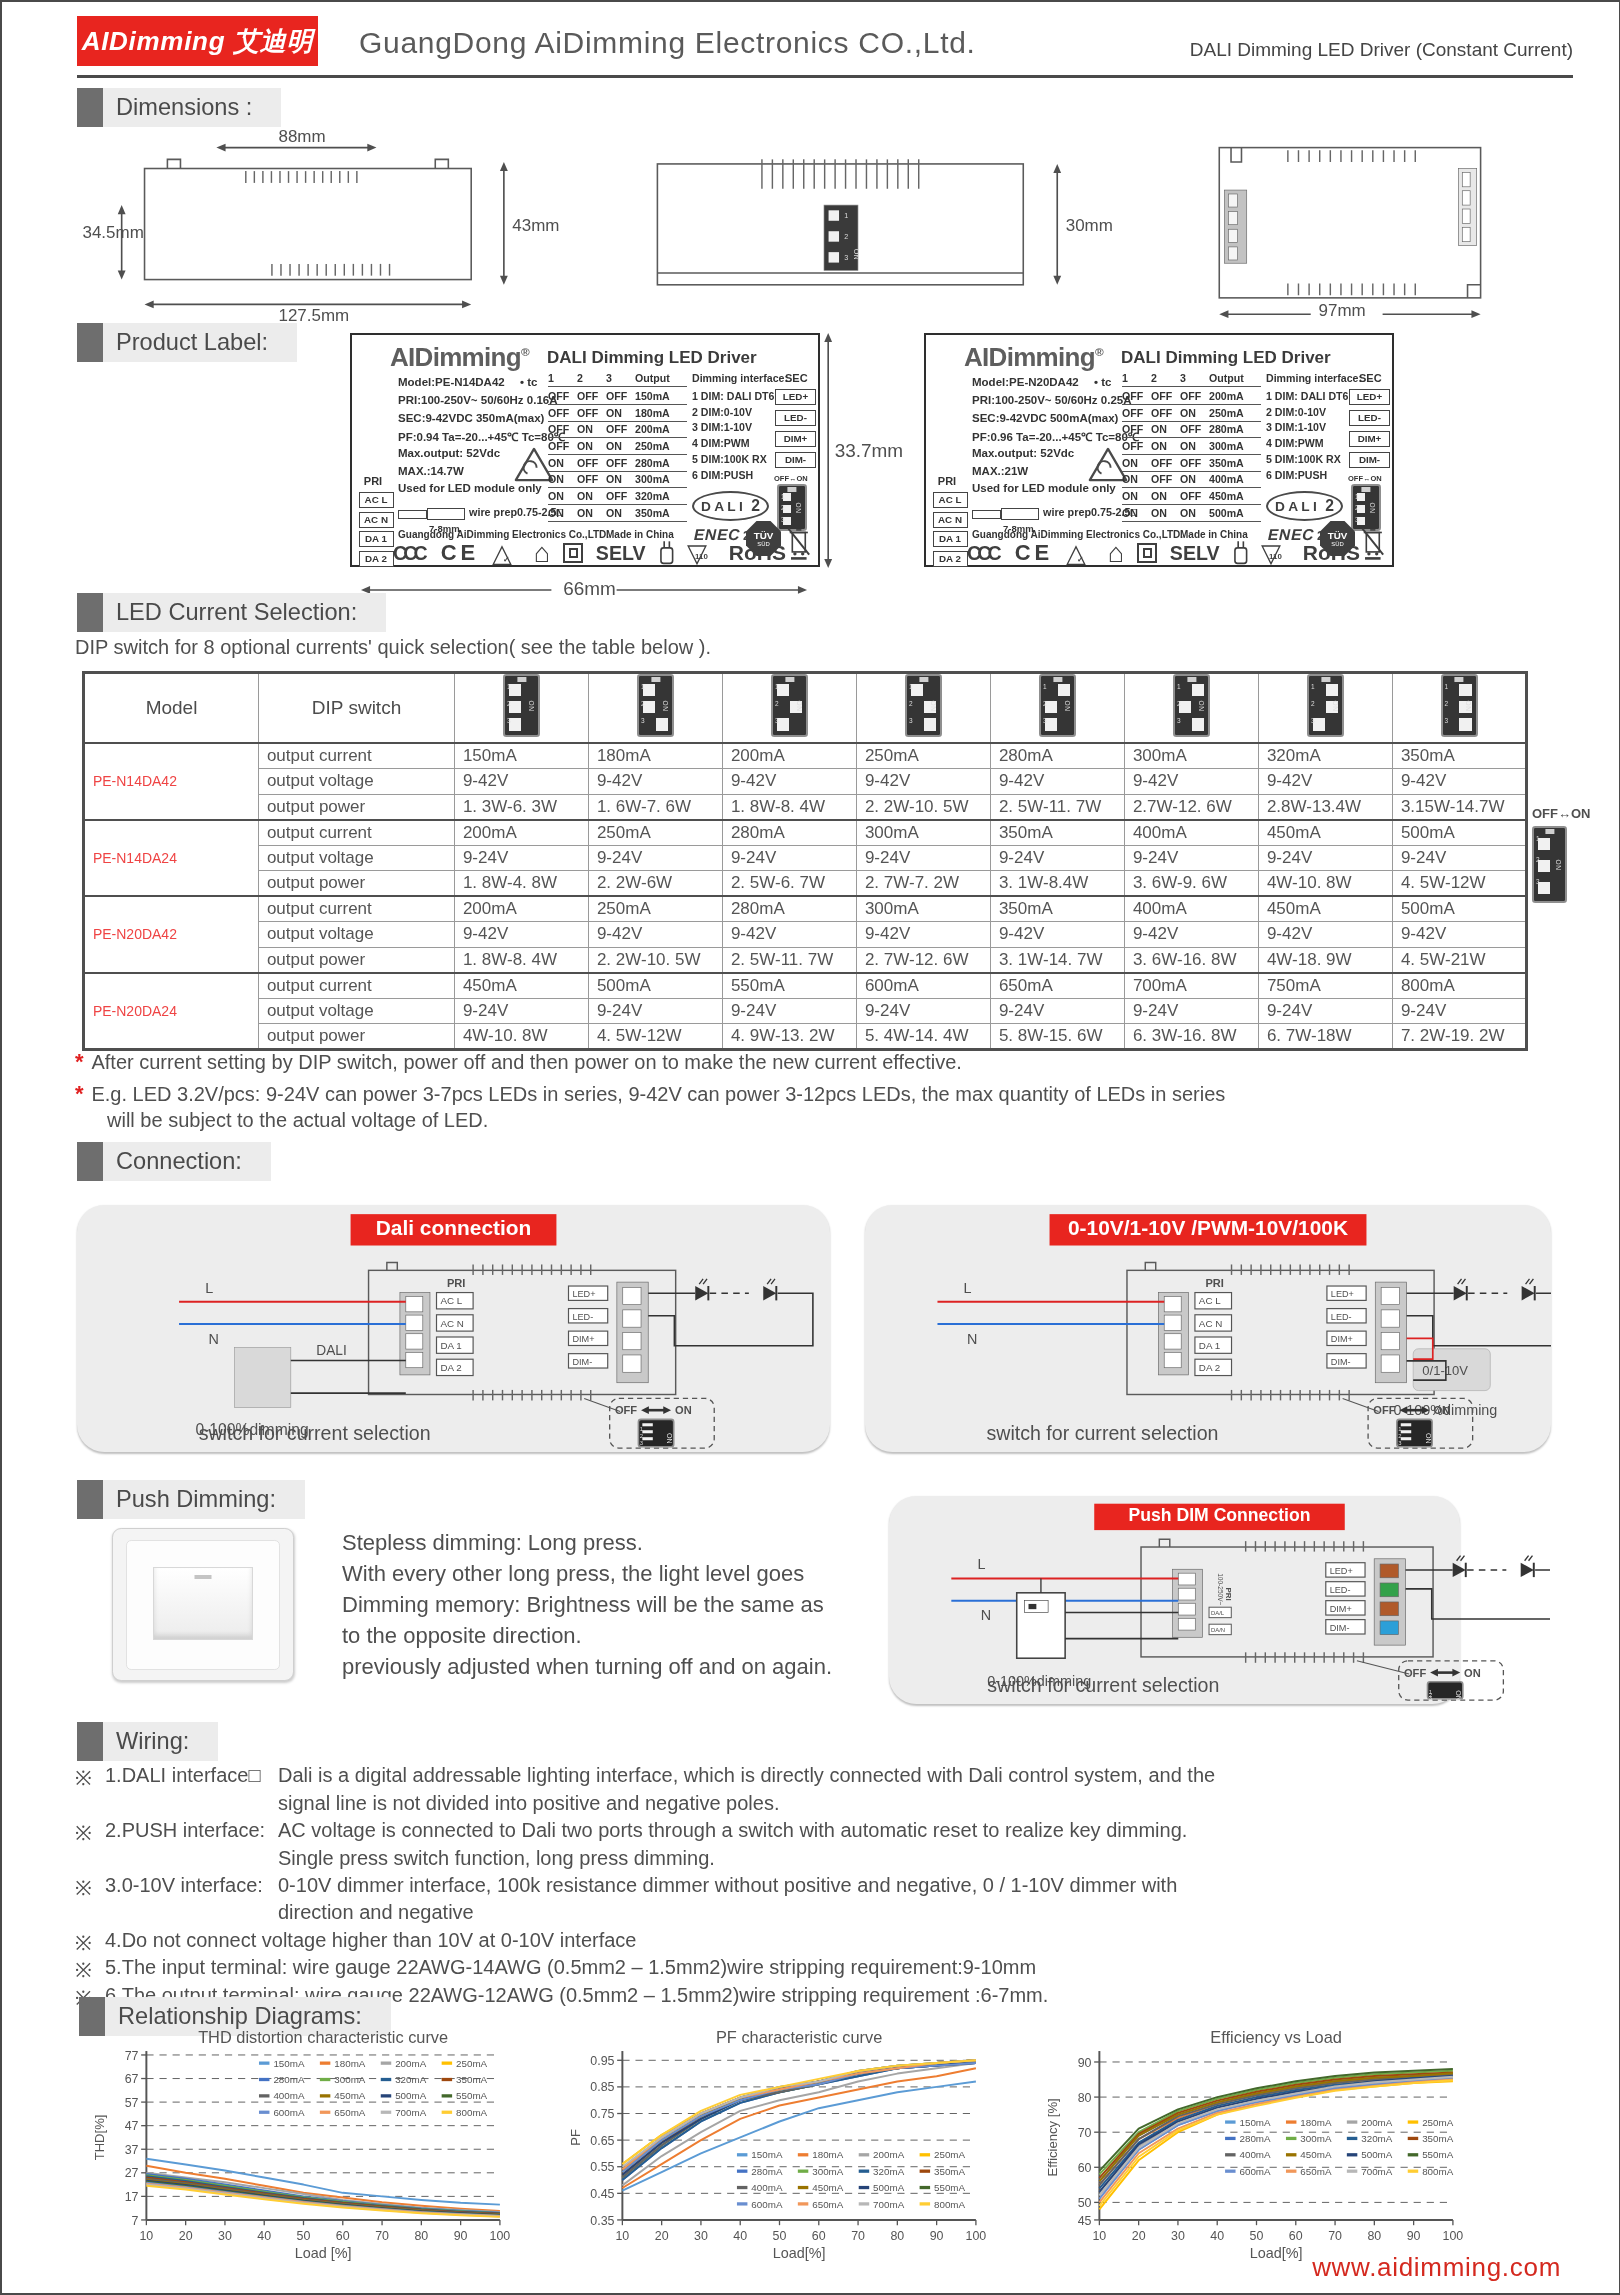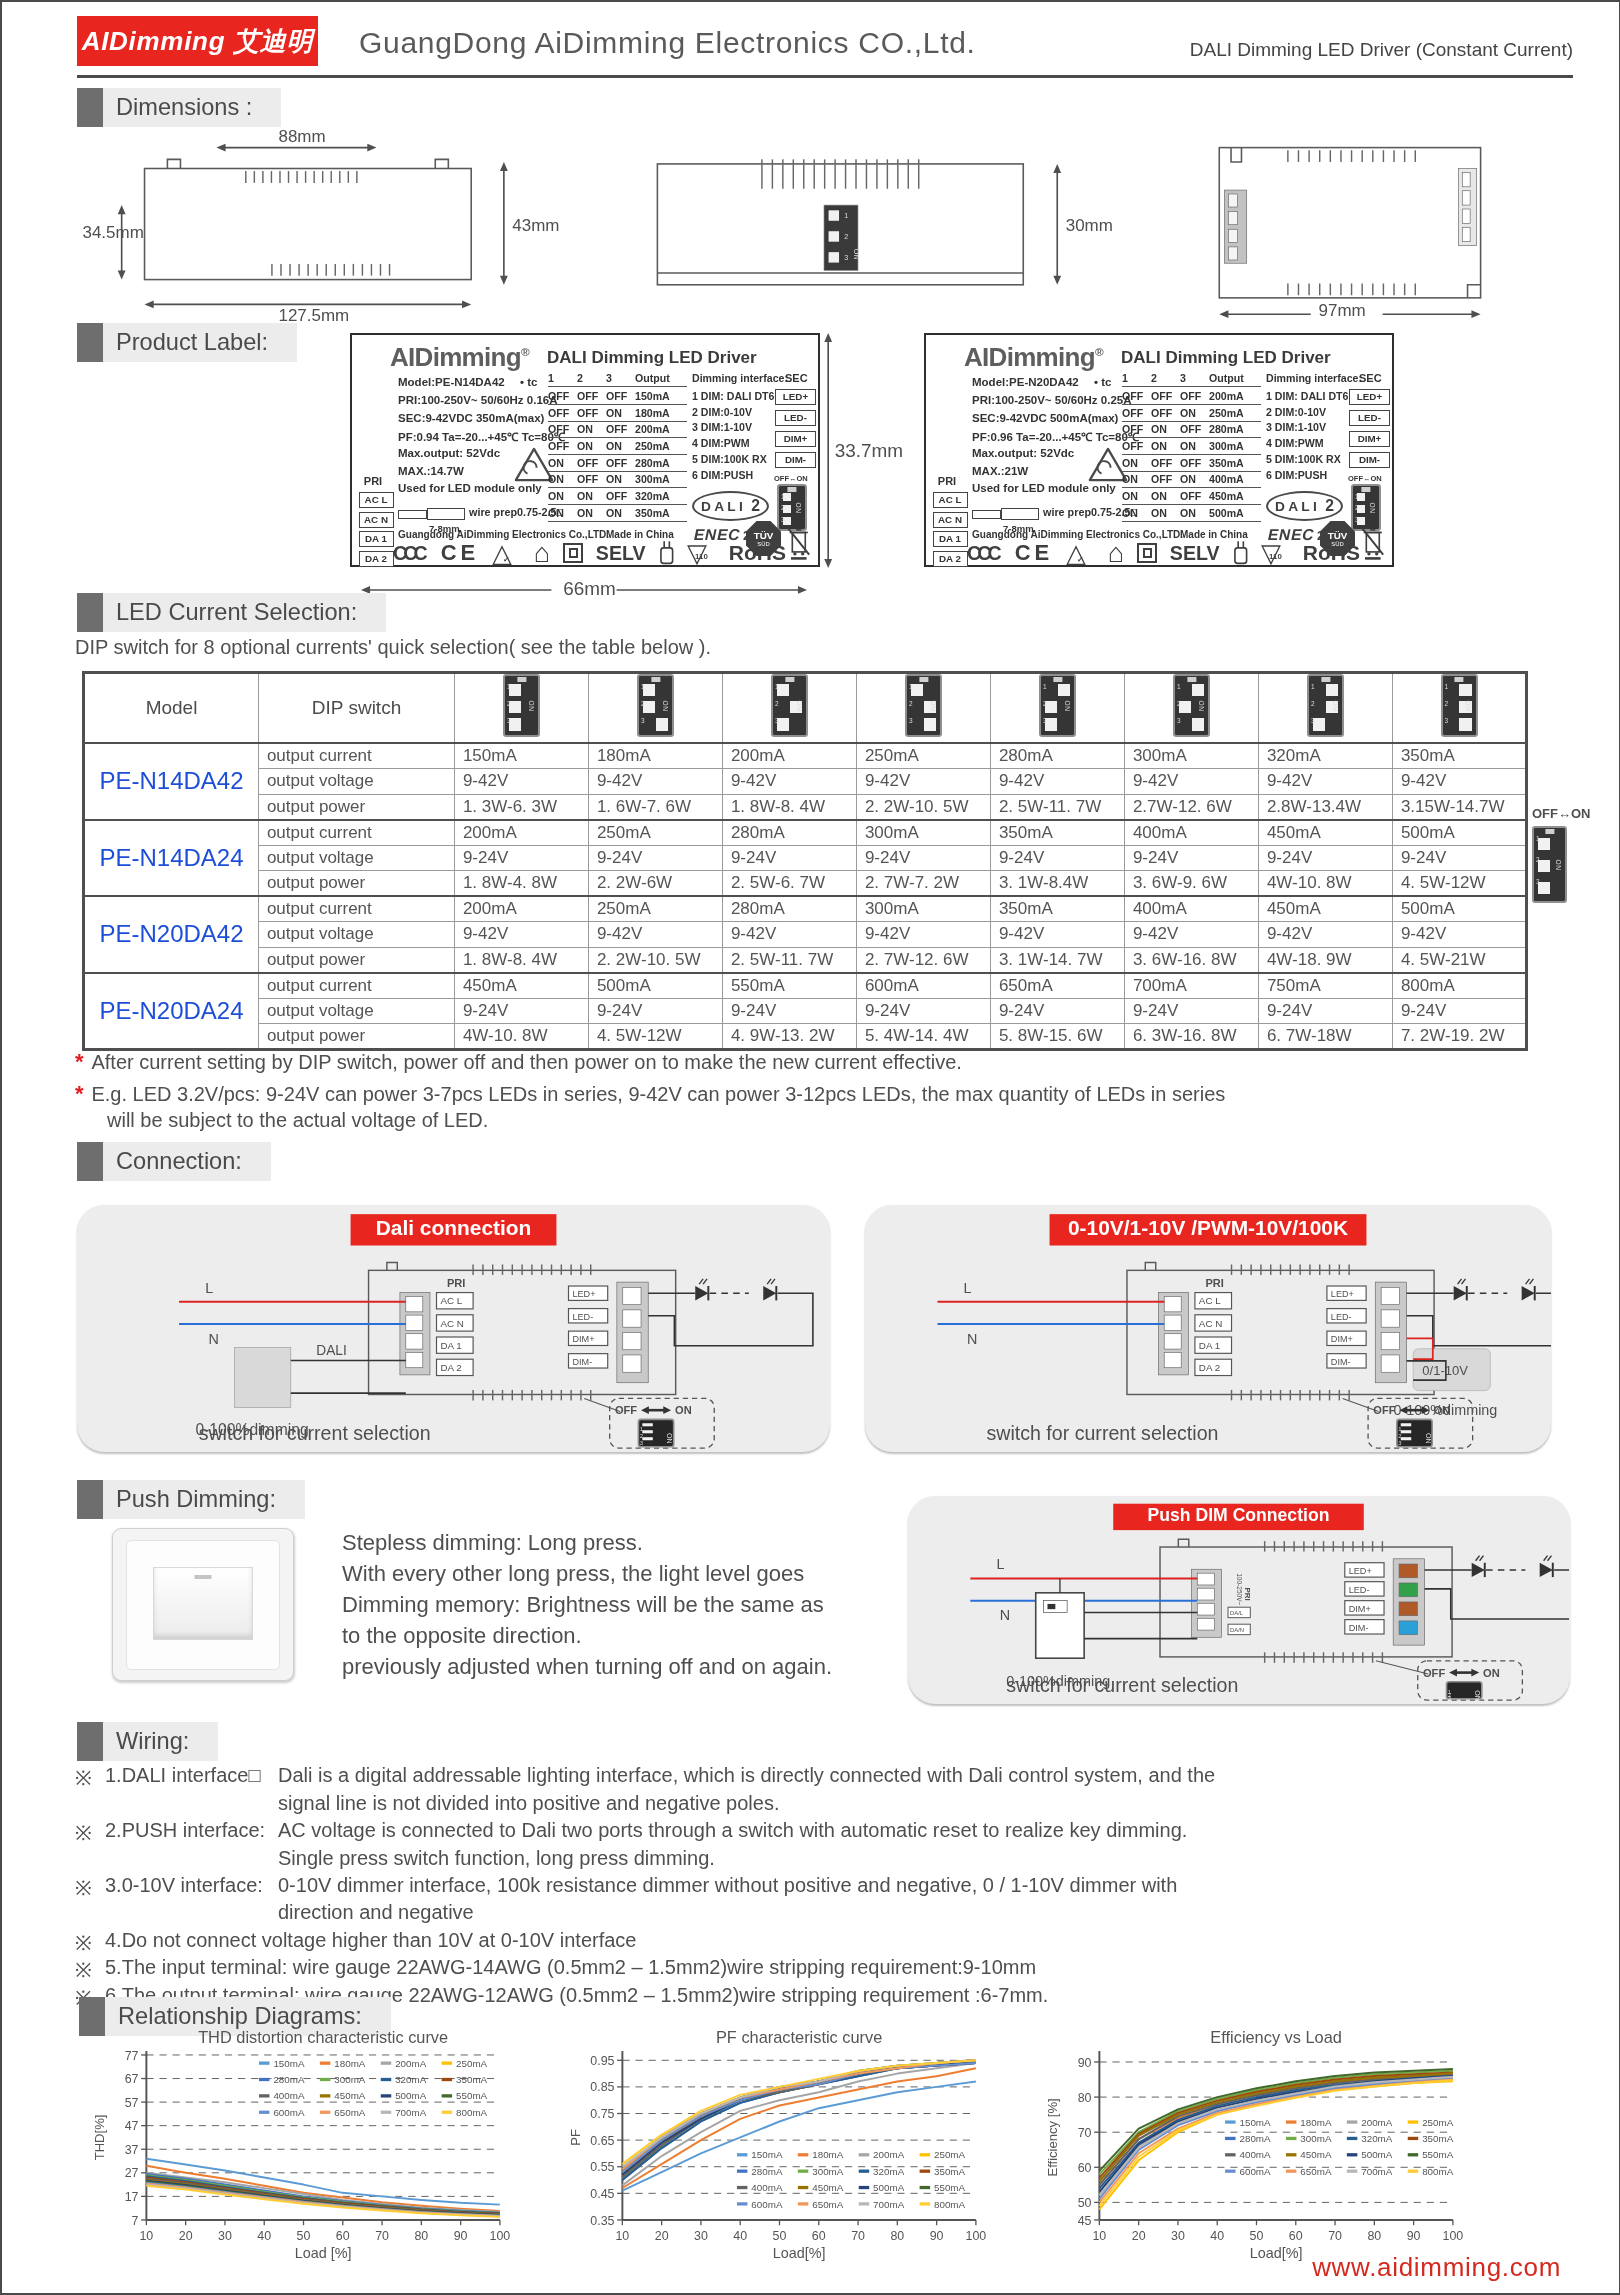--- a/index.html
+++ b/index.html
@@ -49,7 +49,7 @@
   .seltab{border-collapse:collapse;table-layout:fixed;background:#fff;color:#555}
   .seltab th,.seltab td{border:1.3px solid #9a9a9a;padding:0 7.9px;text-align:left;font-weight:normal;height:25.5px;font-size:17px;white-space:nowrap;overflow:hidden}
   .seltab th{text-align:center;font-size:19px;color:#4c4c4c}
-  .seltab .model{text-align:center;font-size:24px;color:#1d4ed8}
+  .seltab .model{text-align:left;font-size:14px;color:#ef4444}
   .seltab{border:3.3px solid #4f4f4f}
   .seltab tr.gstart td{border-top:2.6px solid #4f4f4f}
   .seltab thead th{border-bottom:2.6px solid #4f4f4f;height:68px}

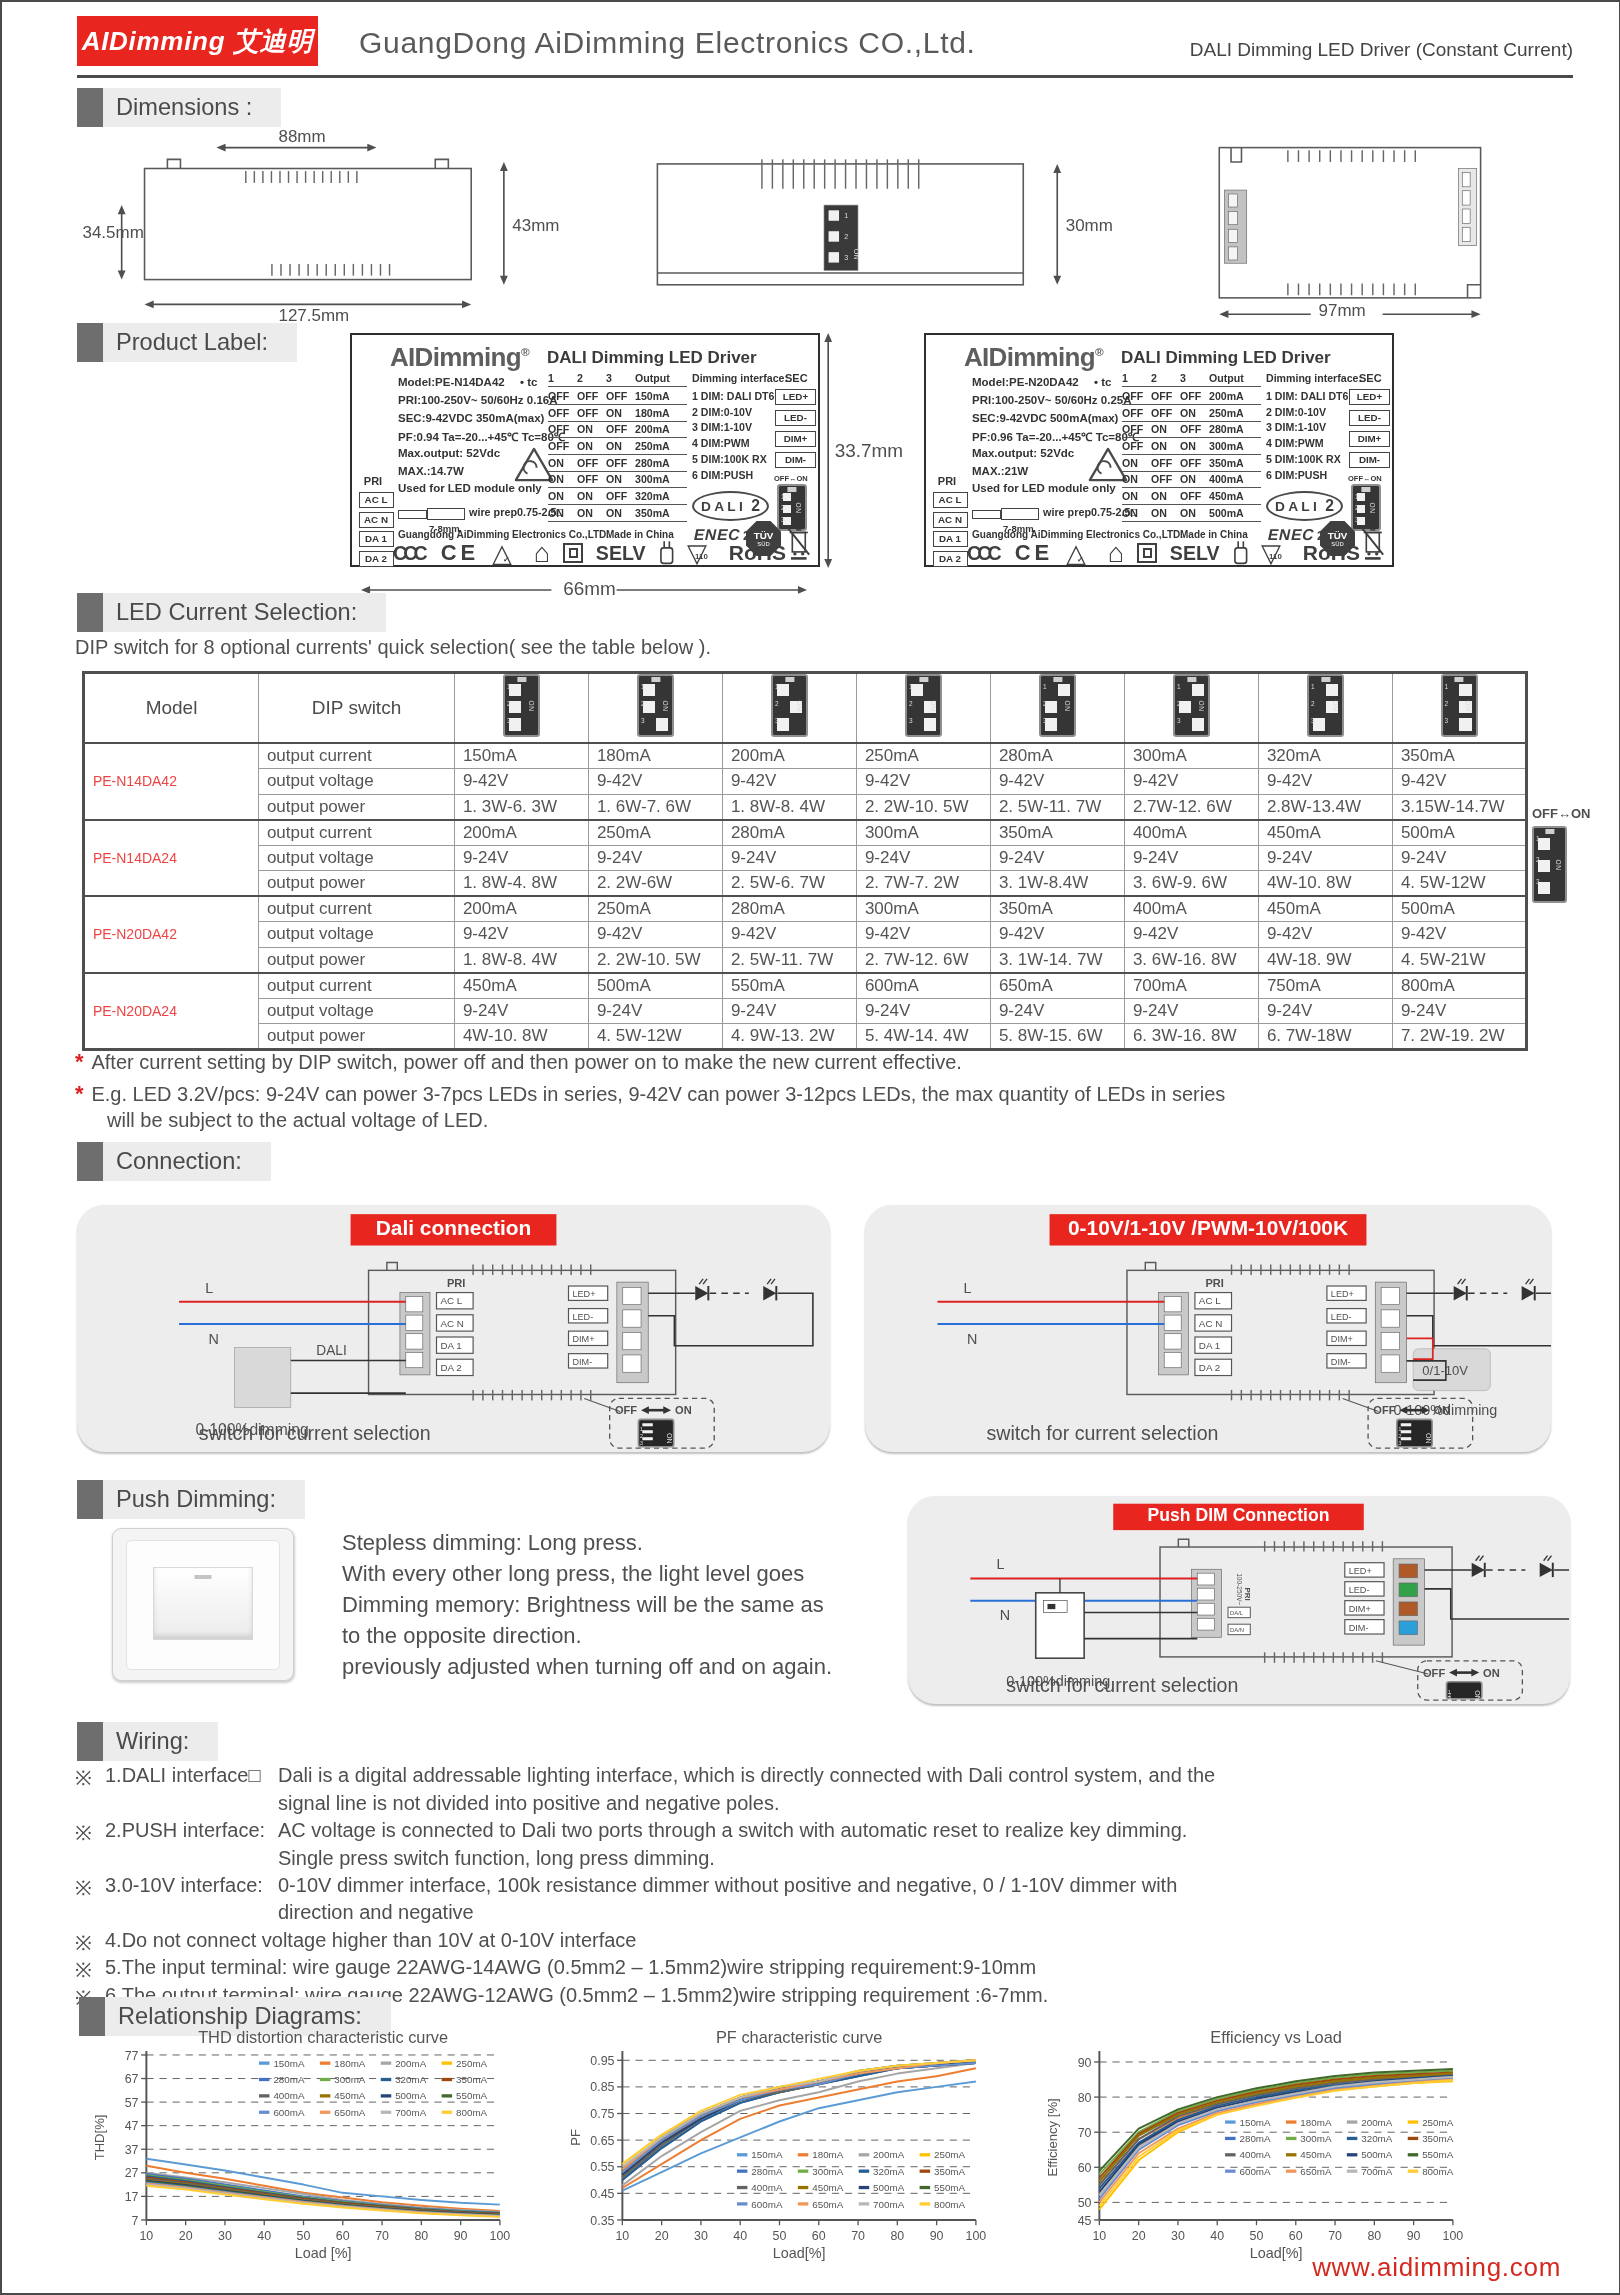--- a/index.html
+++ b/index.html
@@ -907,7 +907,7 @@
       <div>to the opposite direction.</div>
       <div>previously adjusted when turning off and on again.</div>
     </div>
-  <div id="panel-2" class="cpanel" style="left:906px;top:1494px;width:662px;height:208px"><svg width="661" height="208" viewBox="0 0 1010 318">
+  <div id="panel-2" class="cpanel" style="left:887px;top:1494px;width:571px;height:208px"><svg width="661" height="208" viewBox="0 0 1010 318">
         <rect x="313.5" y="11.777777777777779" width="383" height="40.38095238095238" fill="#e8251f"></rect>
         <text x="505" y="38.698412698412696" font-size="26.92063492063492" fill="#fff" text-anchor="middle" font-weight="bold">Push DIM Connection</text>
         <g fill="none" stroke="#5a5a5a" stroke-width="2.2">

